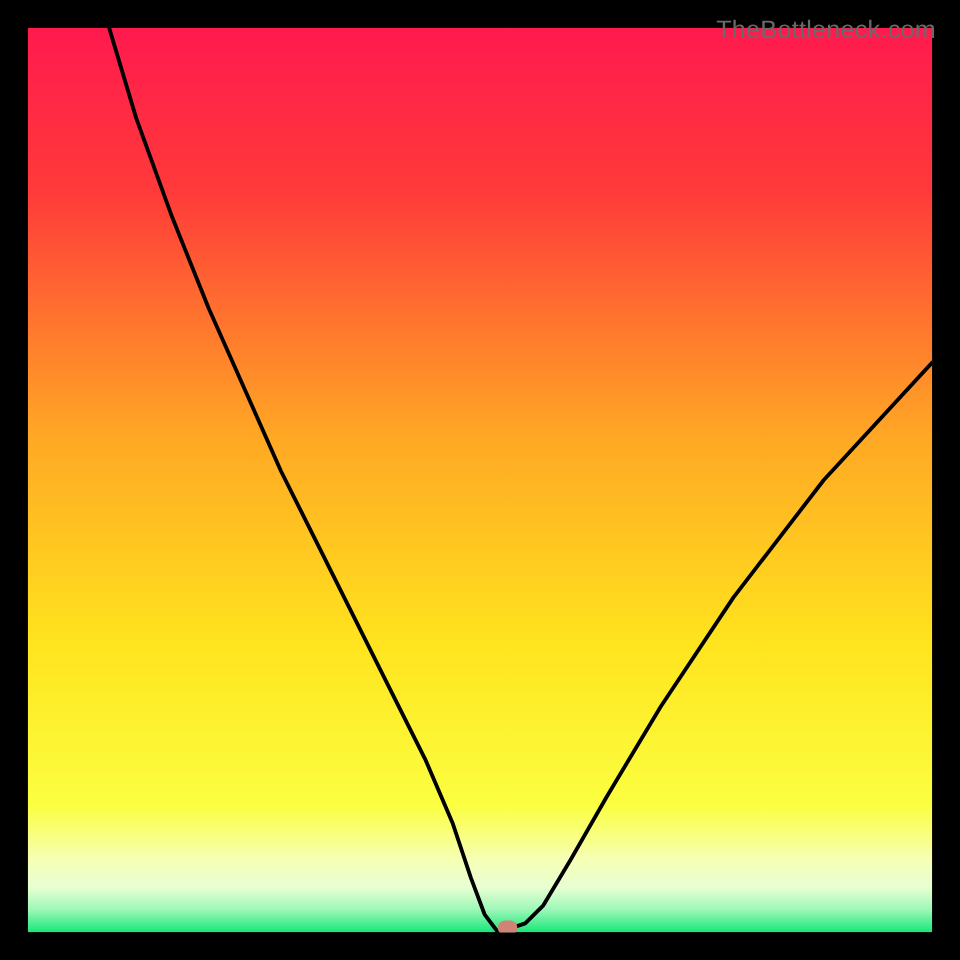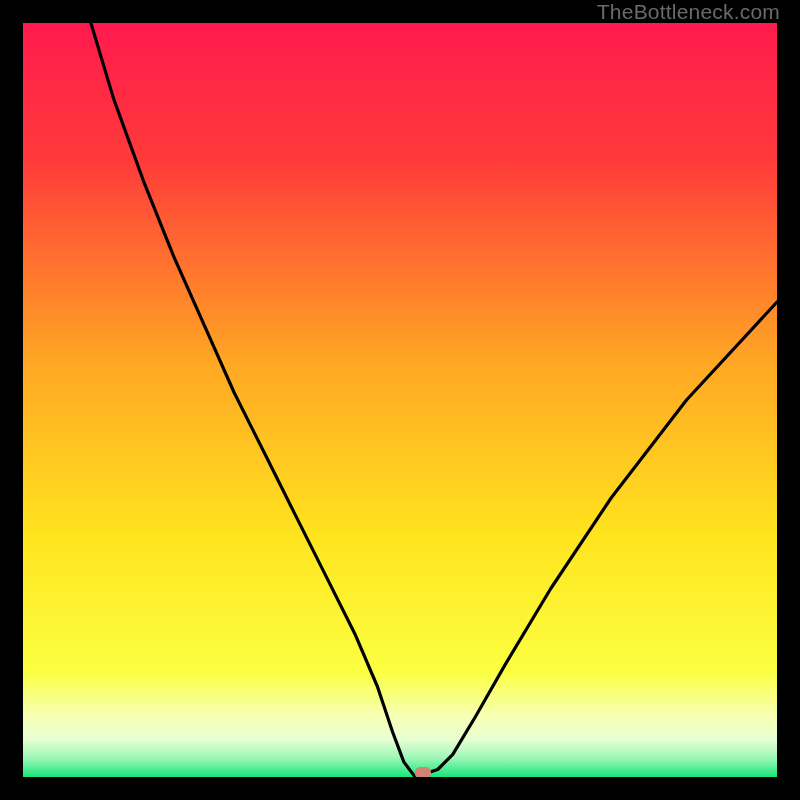--- a/index.html
+++ b/index.html
@@ -21,7 +21,7 @@
   }
   .watermark {
     position: absolute;
-    top: 0;
+    top: 14px;
     right: 20px;
     color: #6a6a6a;
     font-size: 21px;

